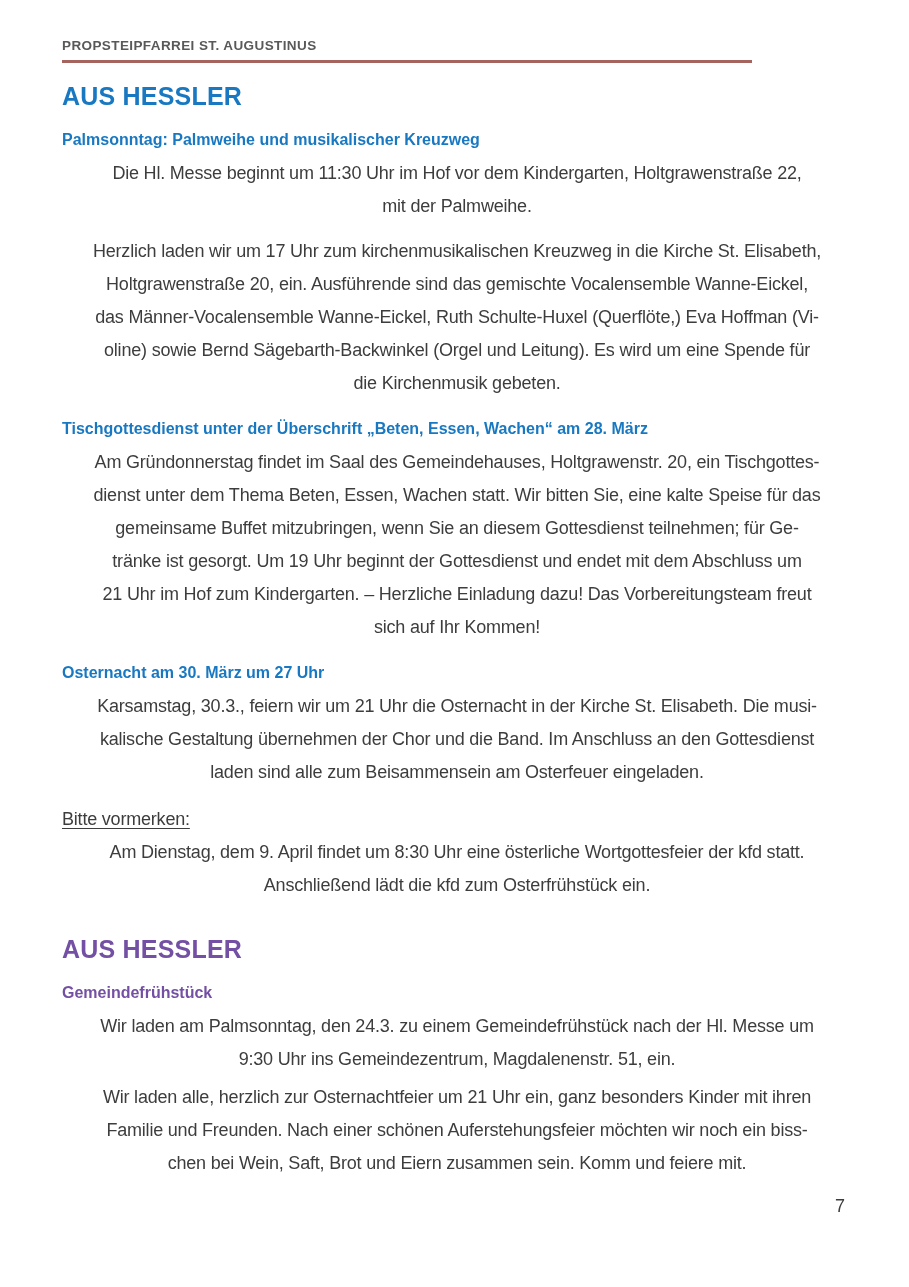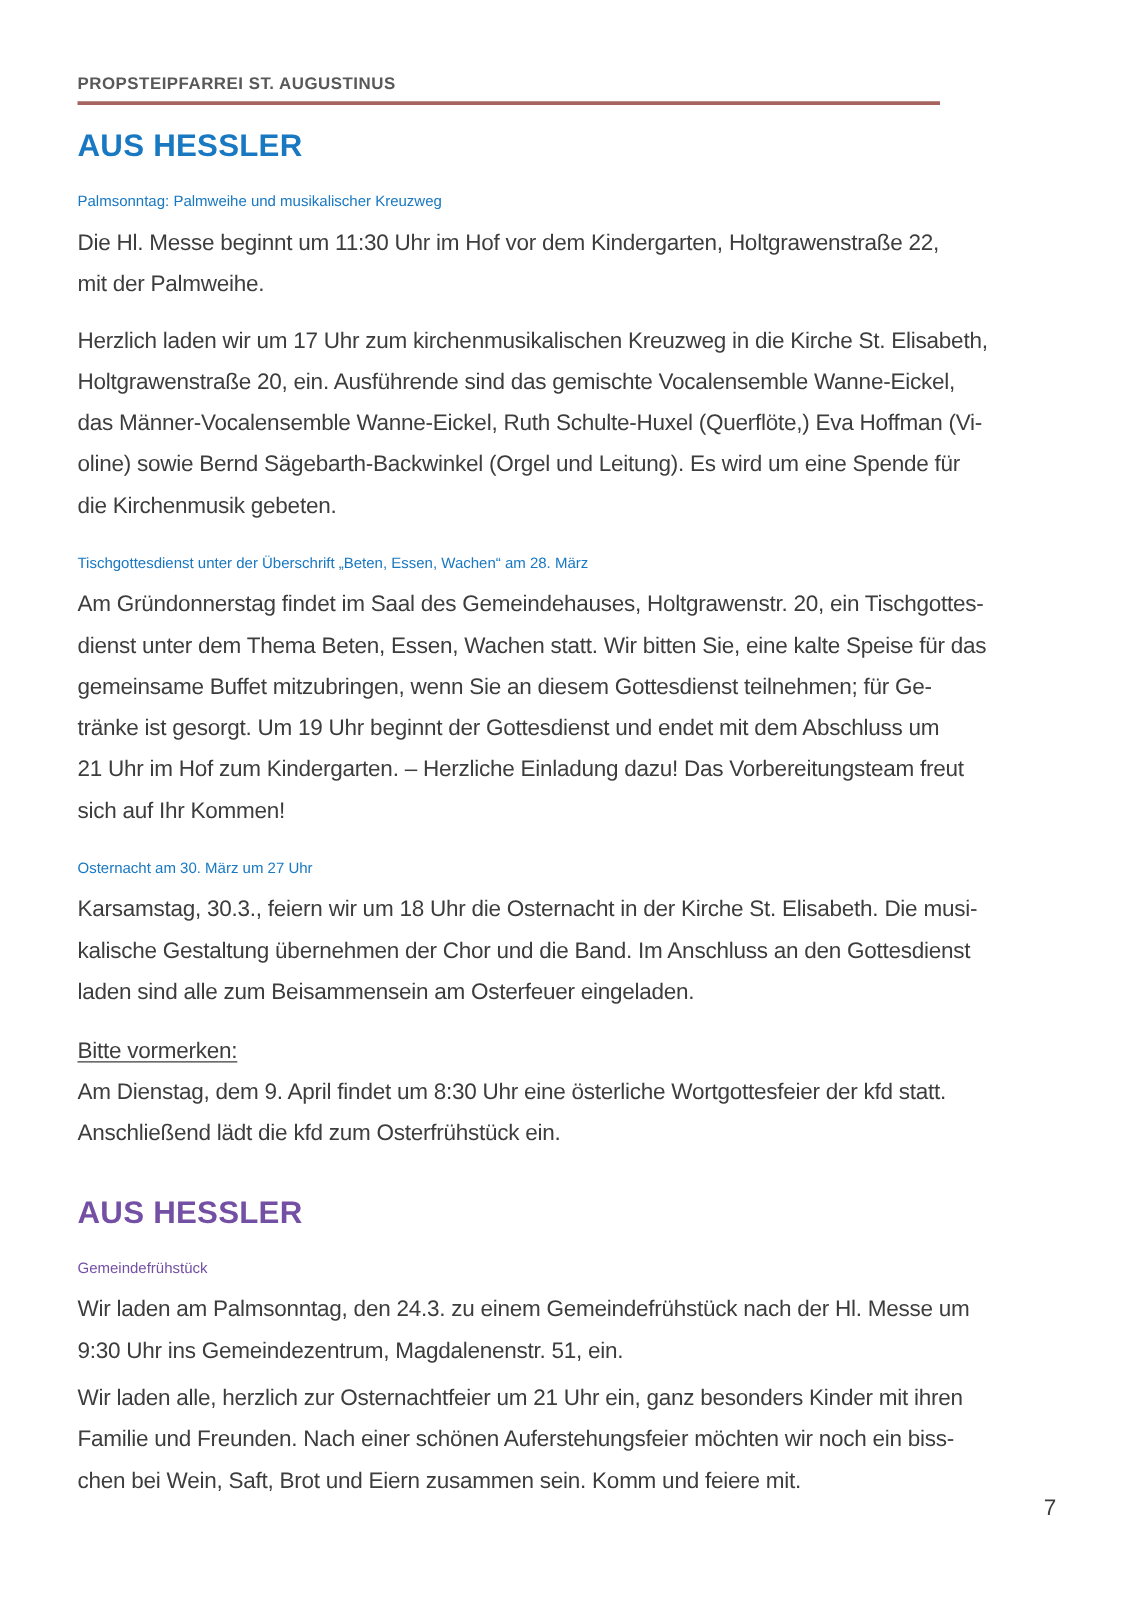--- a/index.html
+++ b/index.html
@@ -12,7 +12,7 @@
     font-family: "Liberation Sans", sans-serif;
     color: #3d3d3d;
     box-sizing: border-box;
-    padding: 58px 57px 0 62px;
+    padding: 37px 57px 0 62px;
     overflow: hidden;
   }
   .masthead-title {

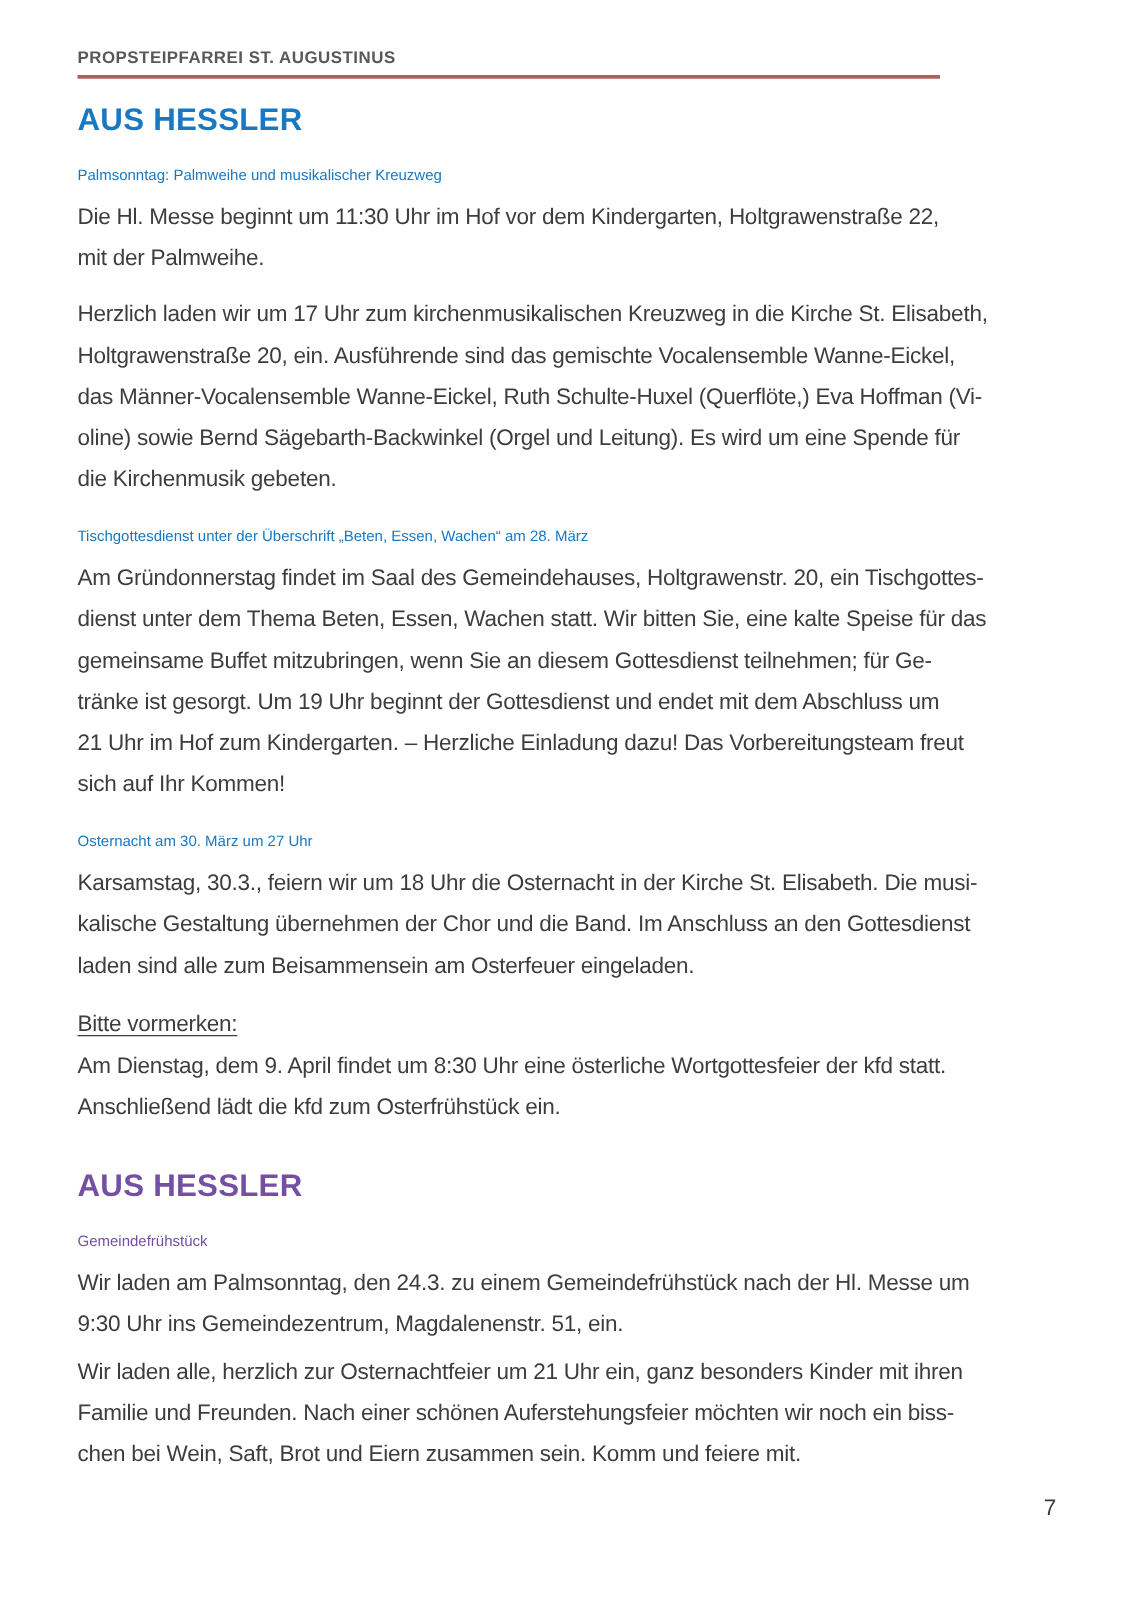--- a/index.html
+++ b/index.html
@@ -40,8 +40,8 @@
   .section-title.purple { color: #7450a4; }
   .section-title.gap-large { margin-top: 32px; }
   .subheading {
-    font-size: 12px;
-    font-weight: normal;
+    font-size: 16px;
+    font-weight: bold;
     line-height: 24px;
     margin: 17px 0 0 0;
   }

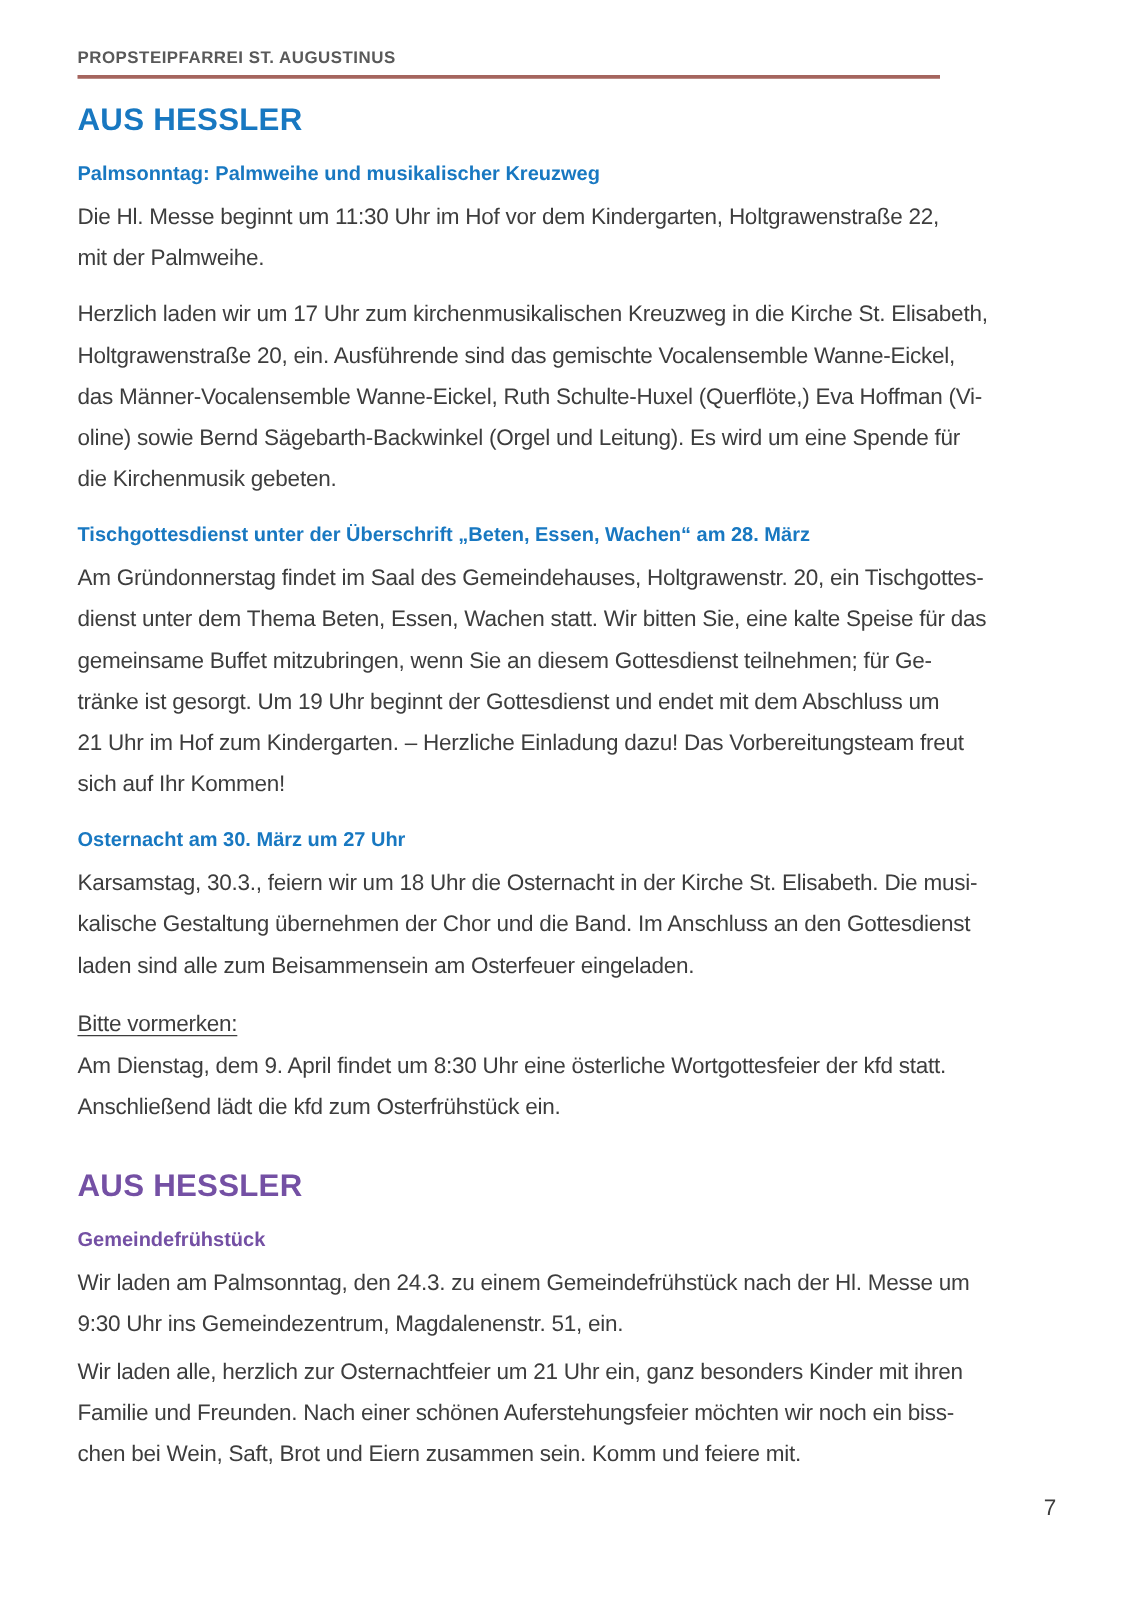--- a/index.html
+++ b/index.html
@@ -53,6 +53,7 @@
     margin: 5px 0 0 0;
     white-space: pre;
     letter-spacing: -0.2px;
+    text-align: center;
   }
   .body-para.para-gap { margin-top: 12px; }
   .vormerken-block { margin-top: 14px; }

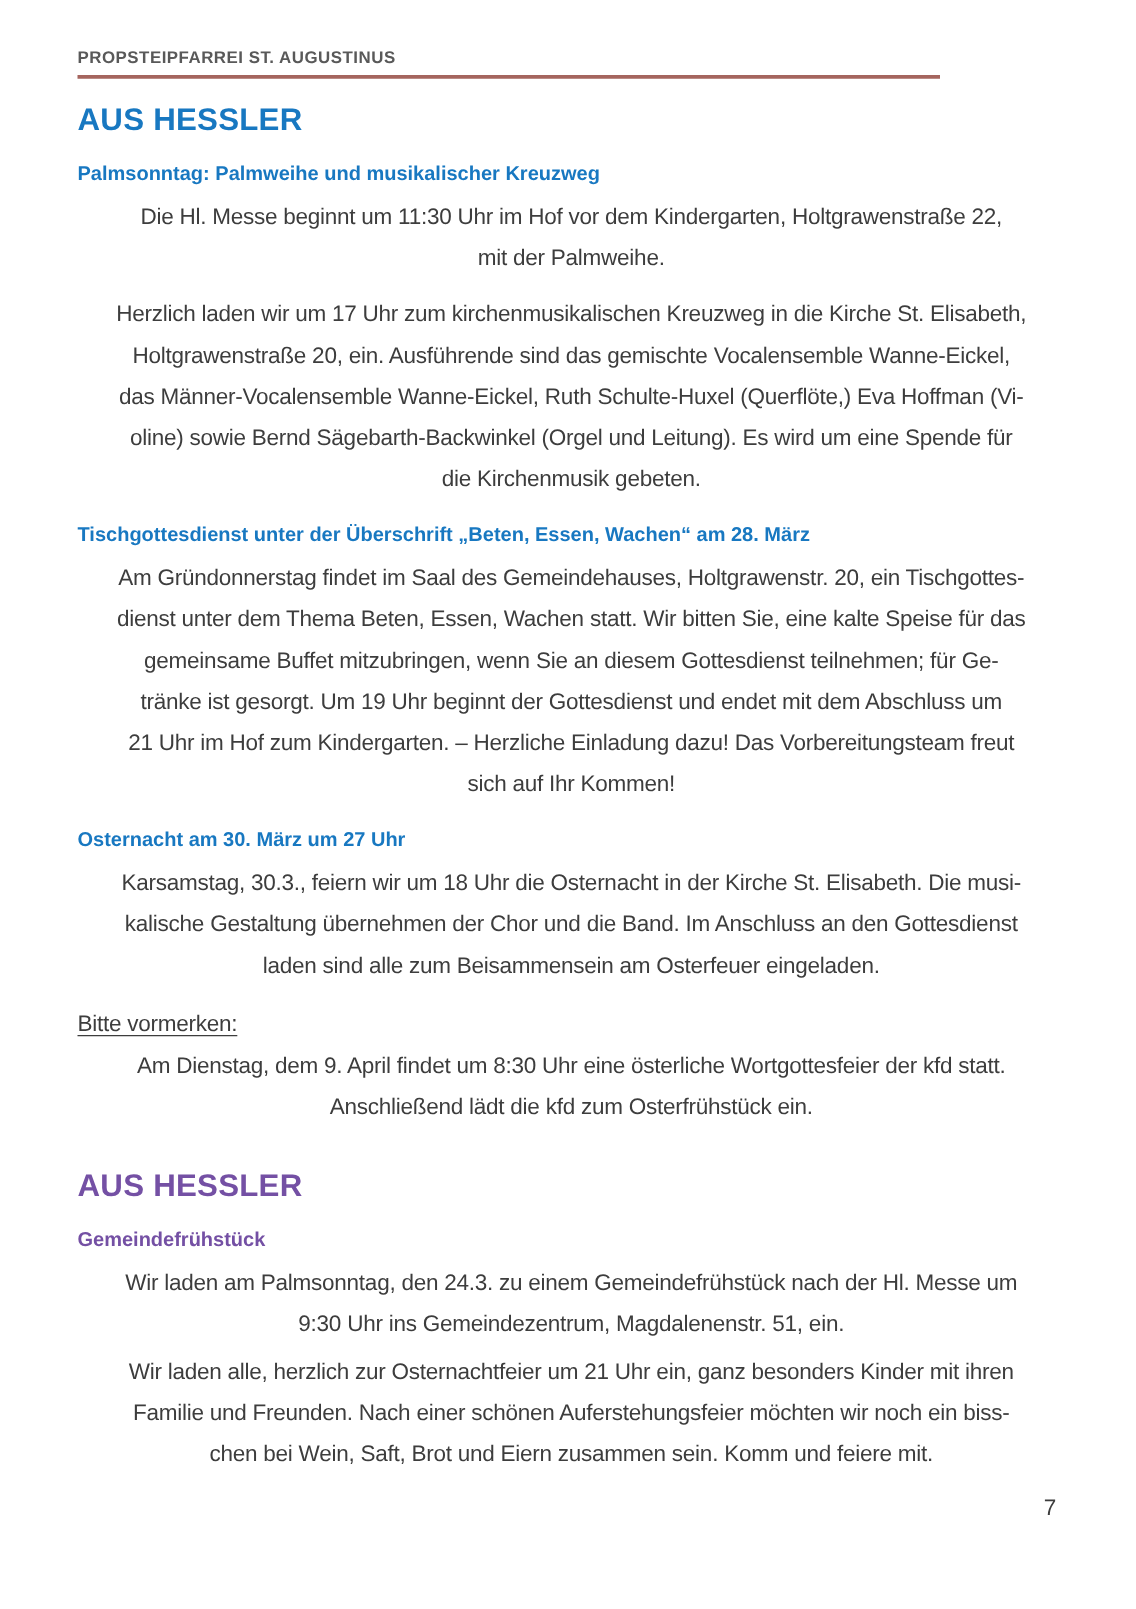--- a/index.html
+++ b/index.html
@@ -103,7 +103,7 @@
 sich auf Ihr Kommen!</div>
 
   <div class="subheading blue">Osternacht am 30. März um 27 Uhr</div>
-  <div class="body-para">Karsamstag, 30.3., feiern wir um 18 Uhr die Osternacht in der Kirche St. Elisabeth. Die musi-
+  <div class="body-para">Karsamstag, 30.3., feiern wir um 21 Uhr die Osternacht in der Kirche St. Elisabeth. Die musi-
 kalische Gestaltung übernehmen der Chor und die Band. Im Anschluss an den Gottesdienst
 laden sind alle zum Beisammensein am Osterfeuer eingeladen.</div>
 

